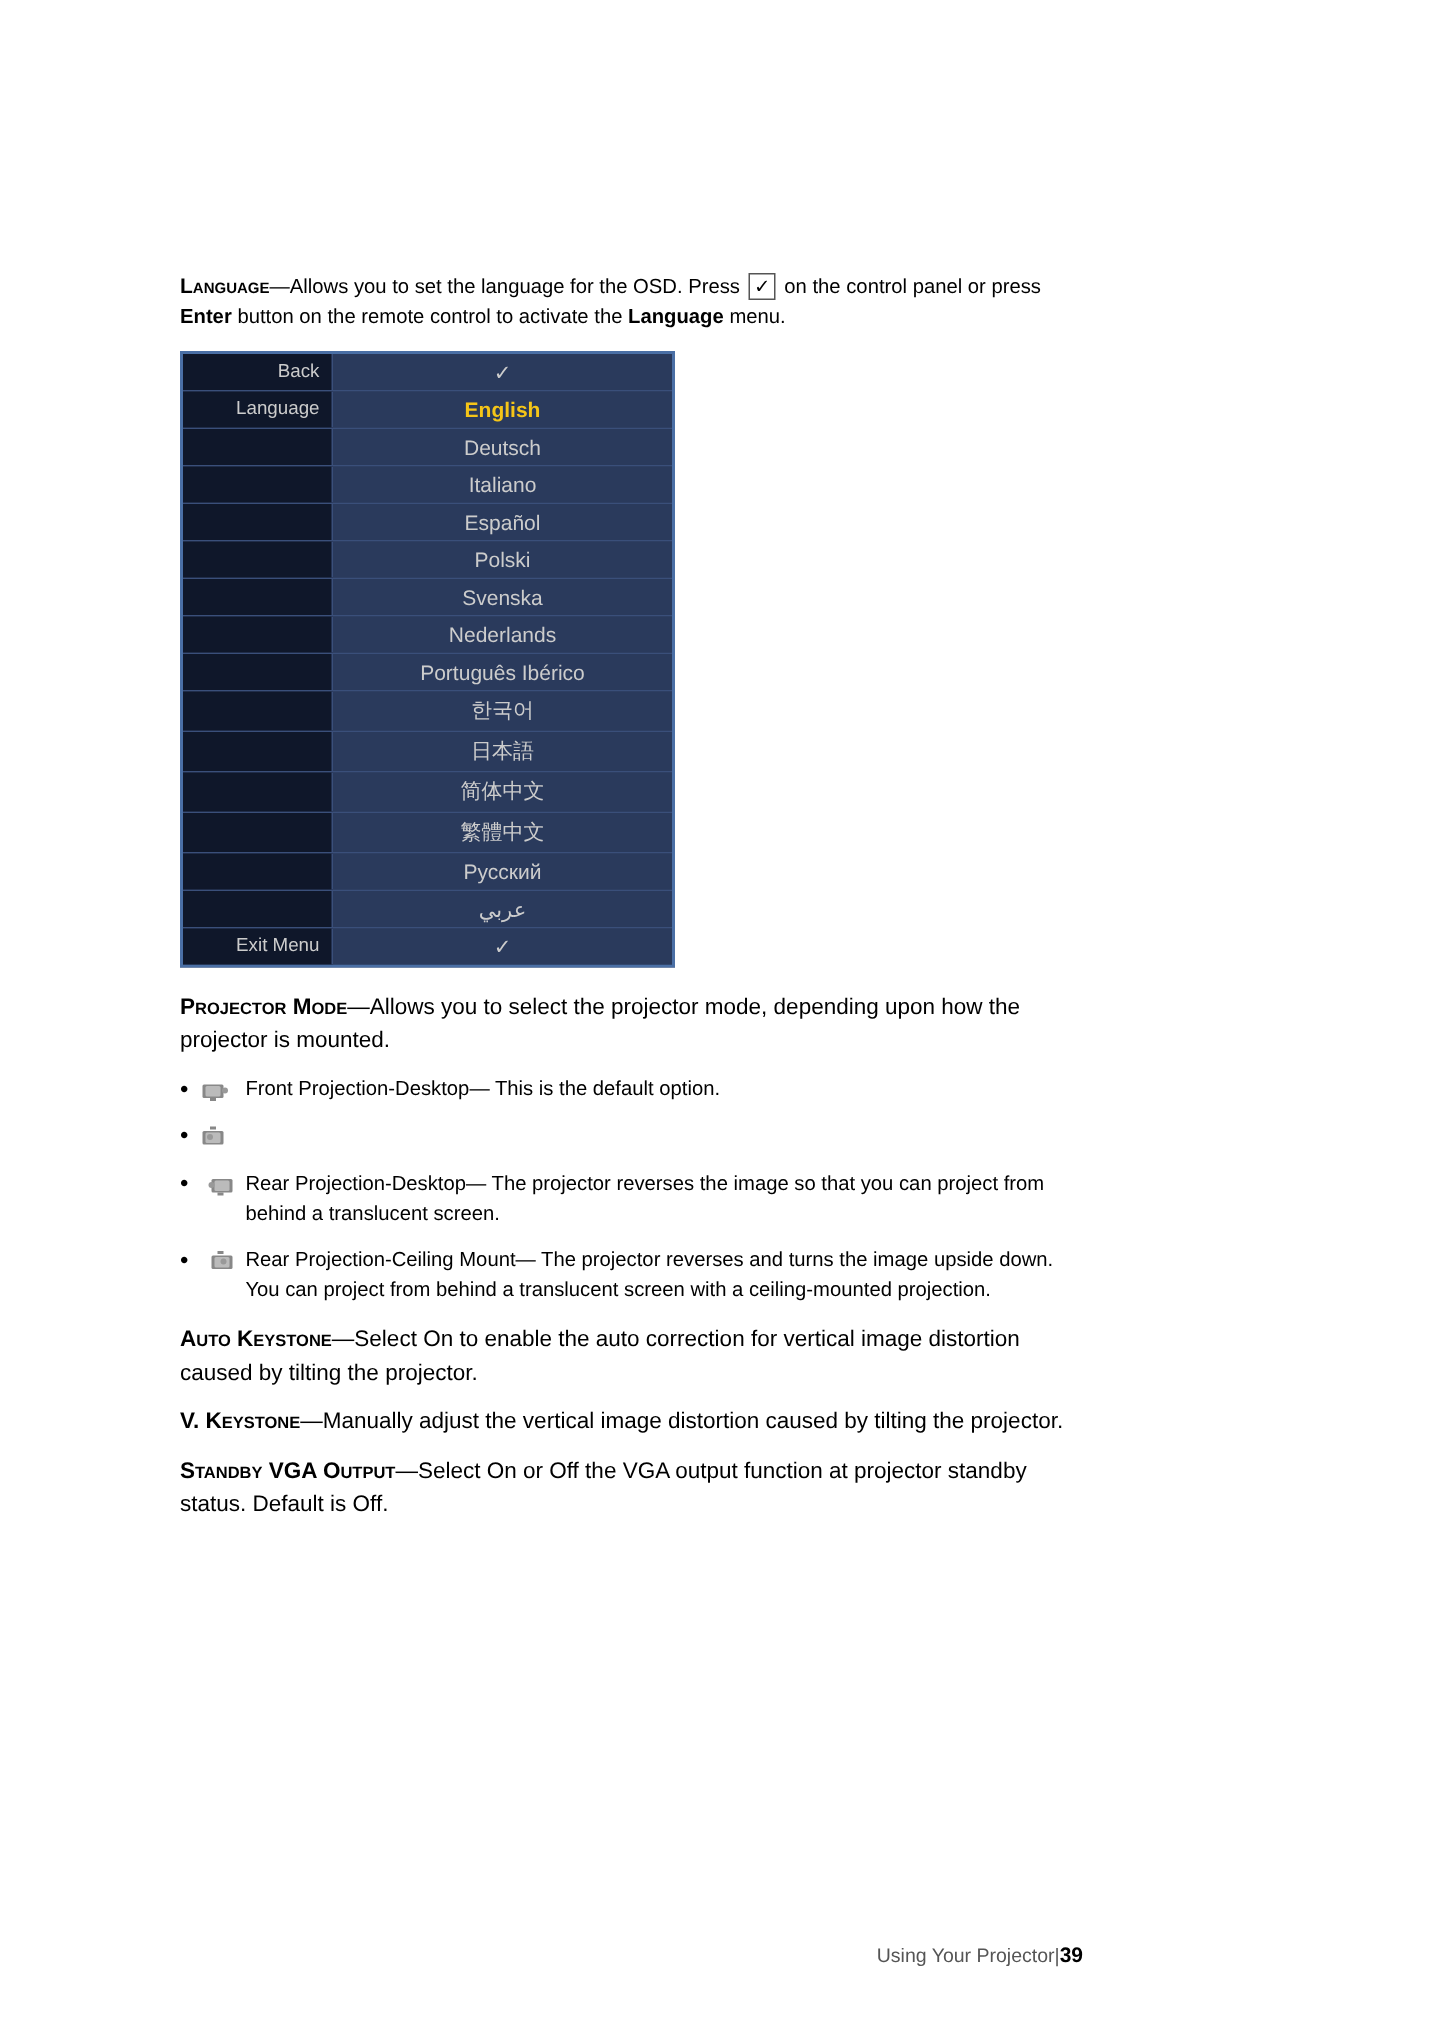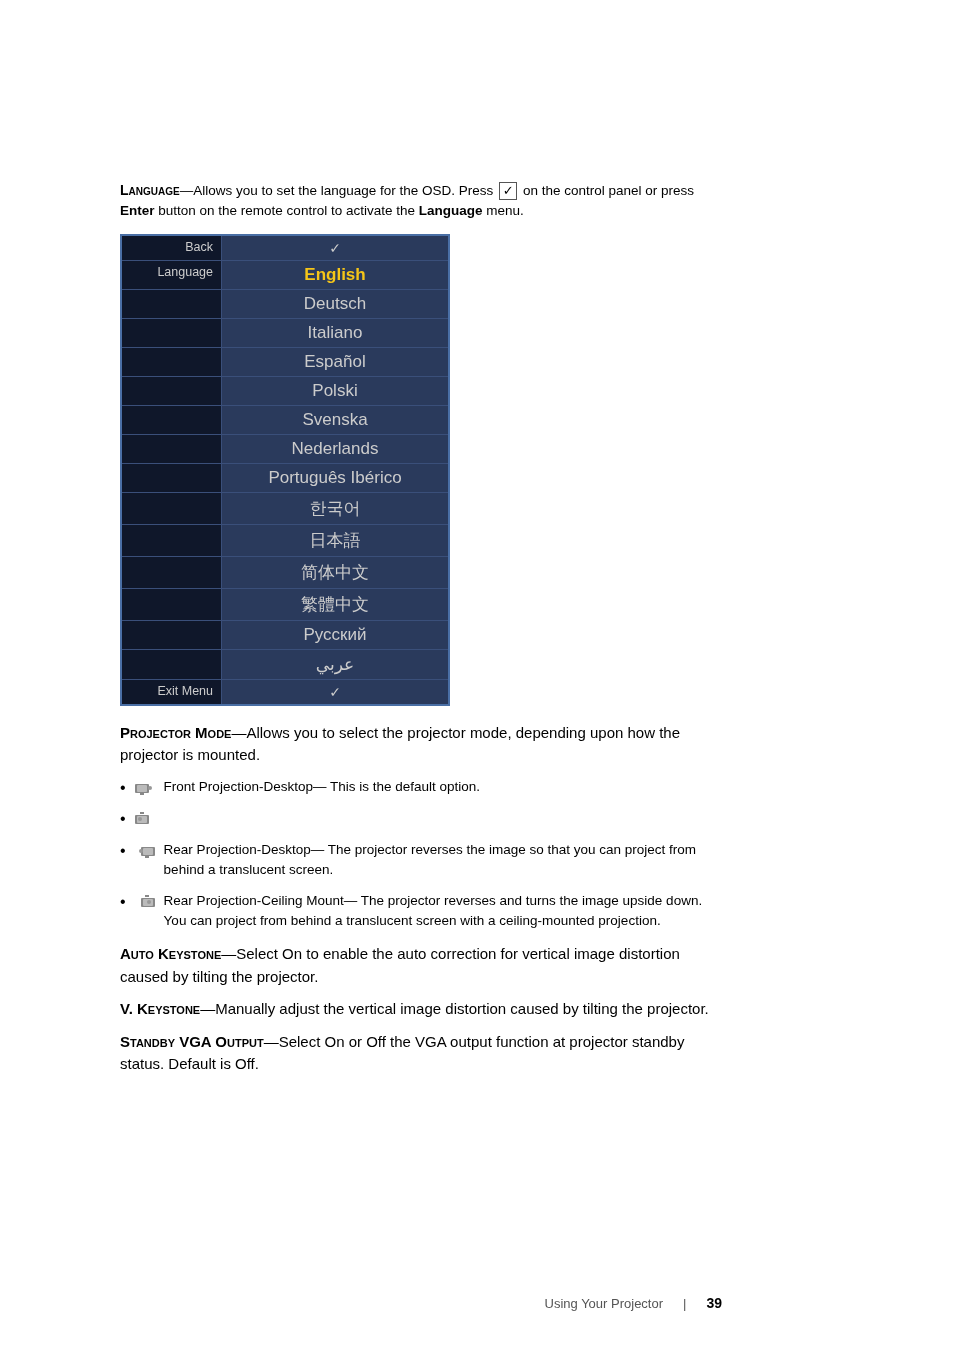--- a/index.html
+++ b/index.html
@@ -77,7 +77,7 @@
       padding: 4px 10px;
       text-align: center;
       color: #cccccc;
-      font-size: 17px;
+      font-size: 14px;
       background: #2a3a5c;
     }
     .osd-right.selected {

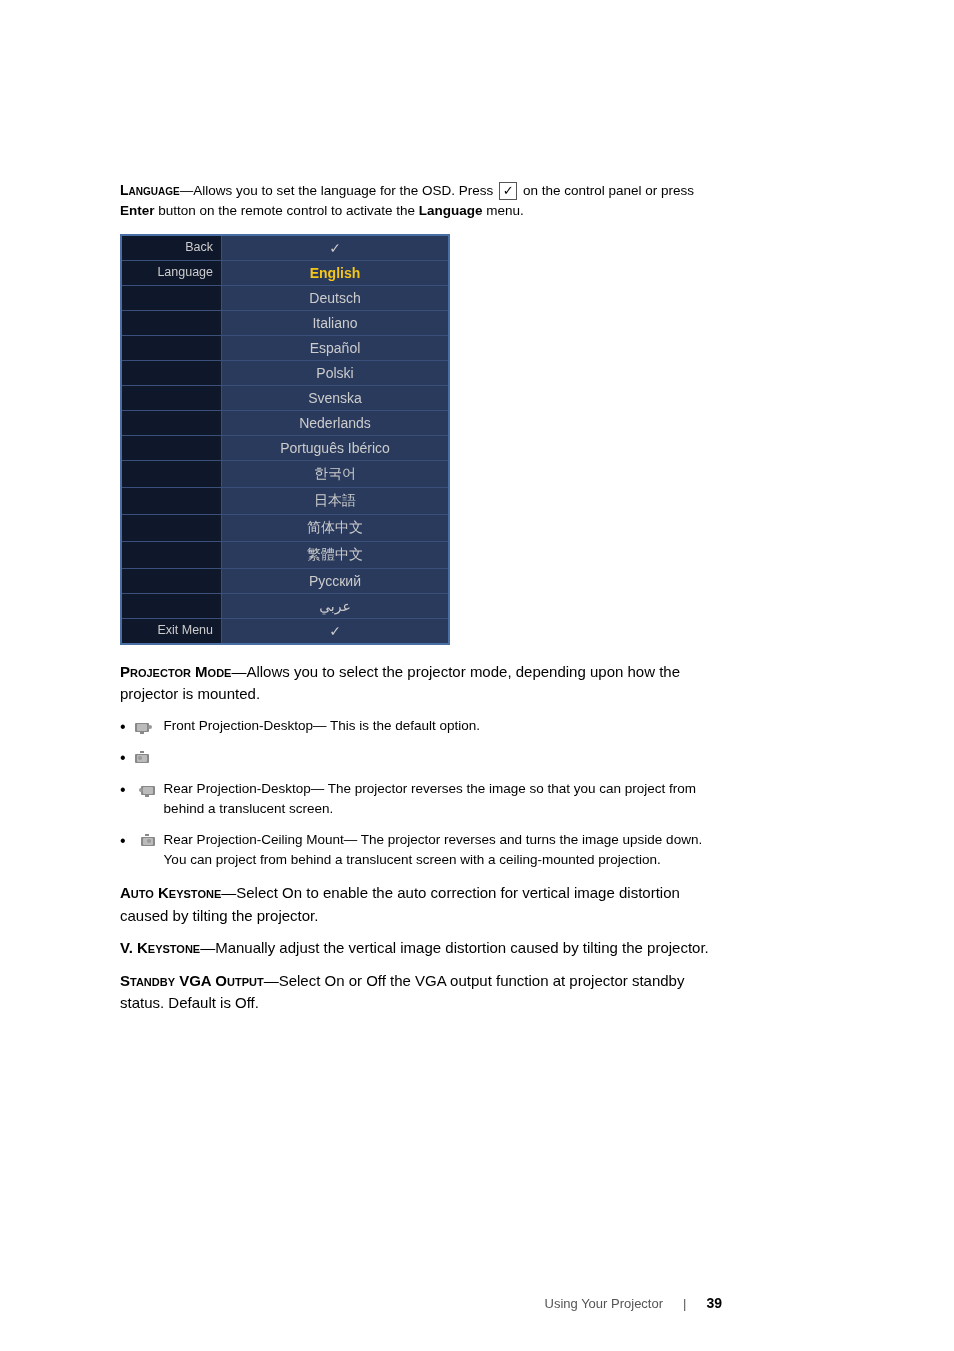--- a/index.html
+++ b/index.html
@@ -159,7 +159,6 @@
       color: #000;
       display: flex;
       align-items: center;
-      gap: 20px;
       text-align: right;
     }
     .page-footer .footer-text {

